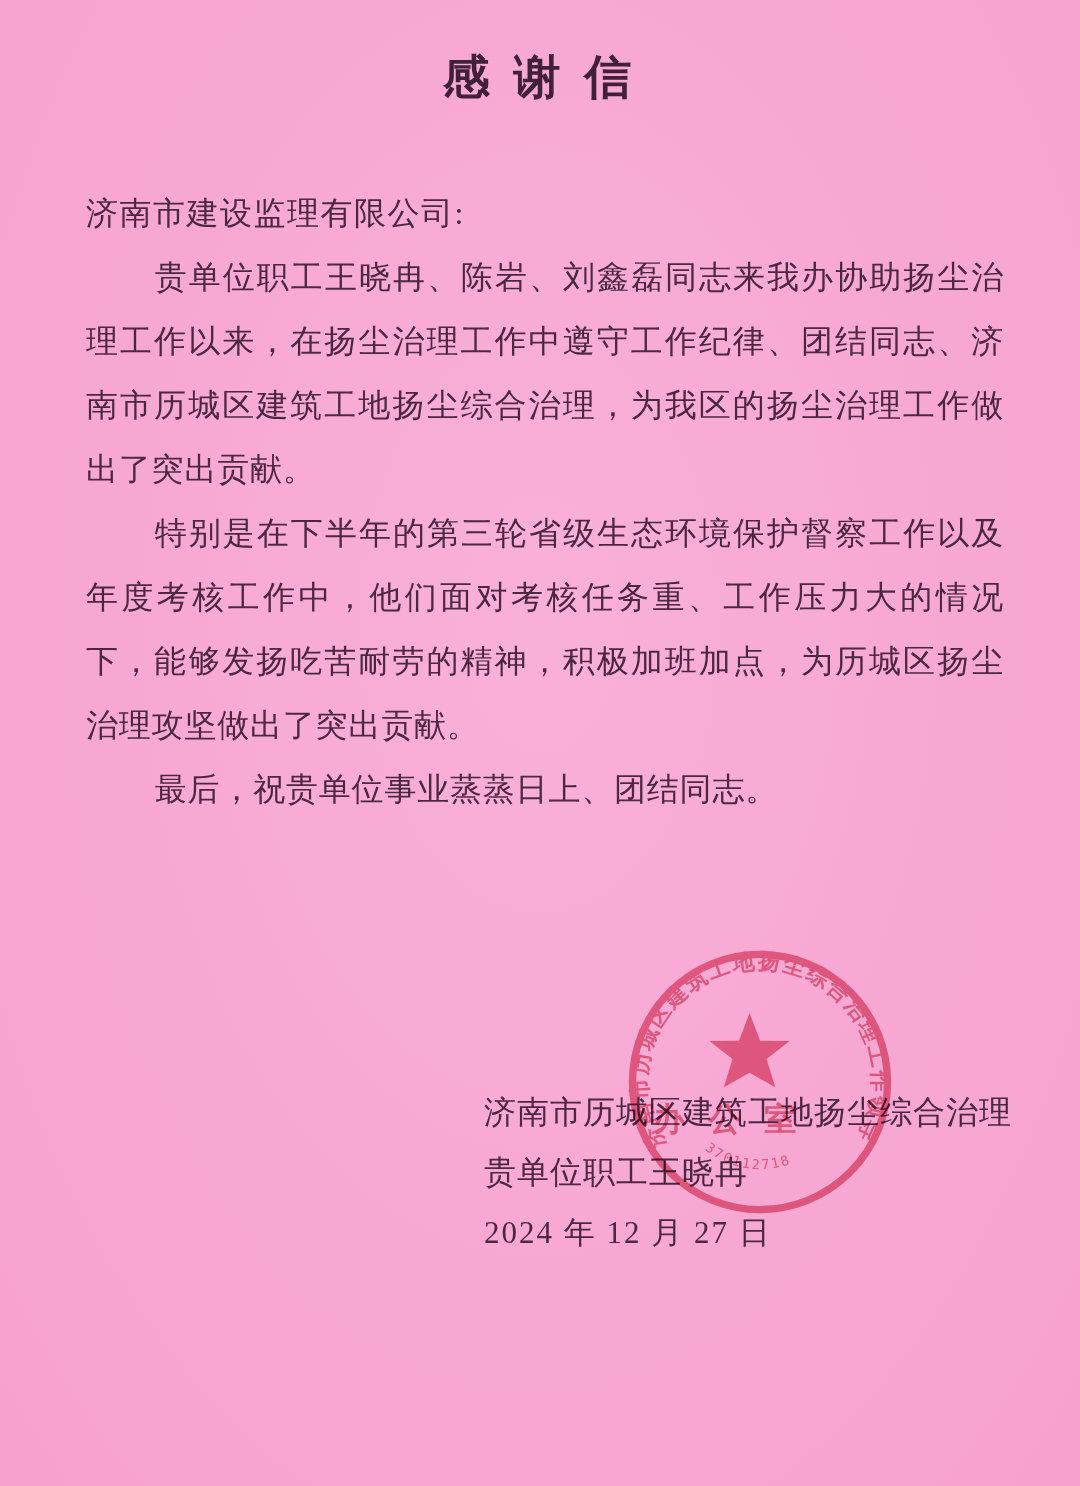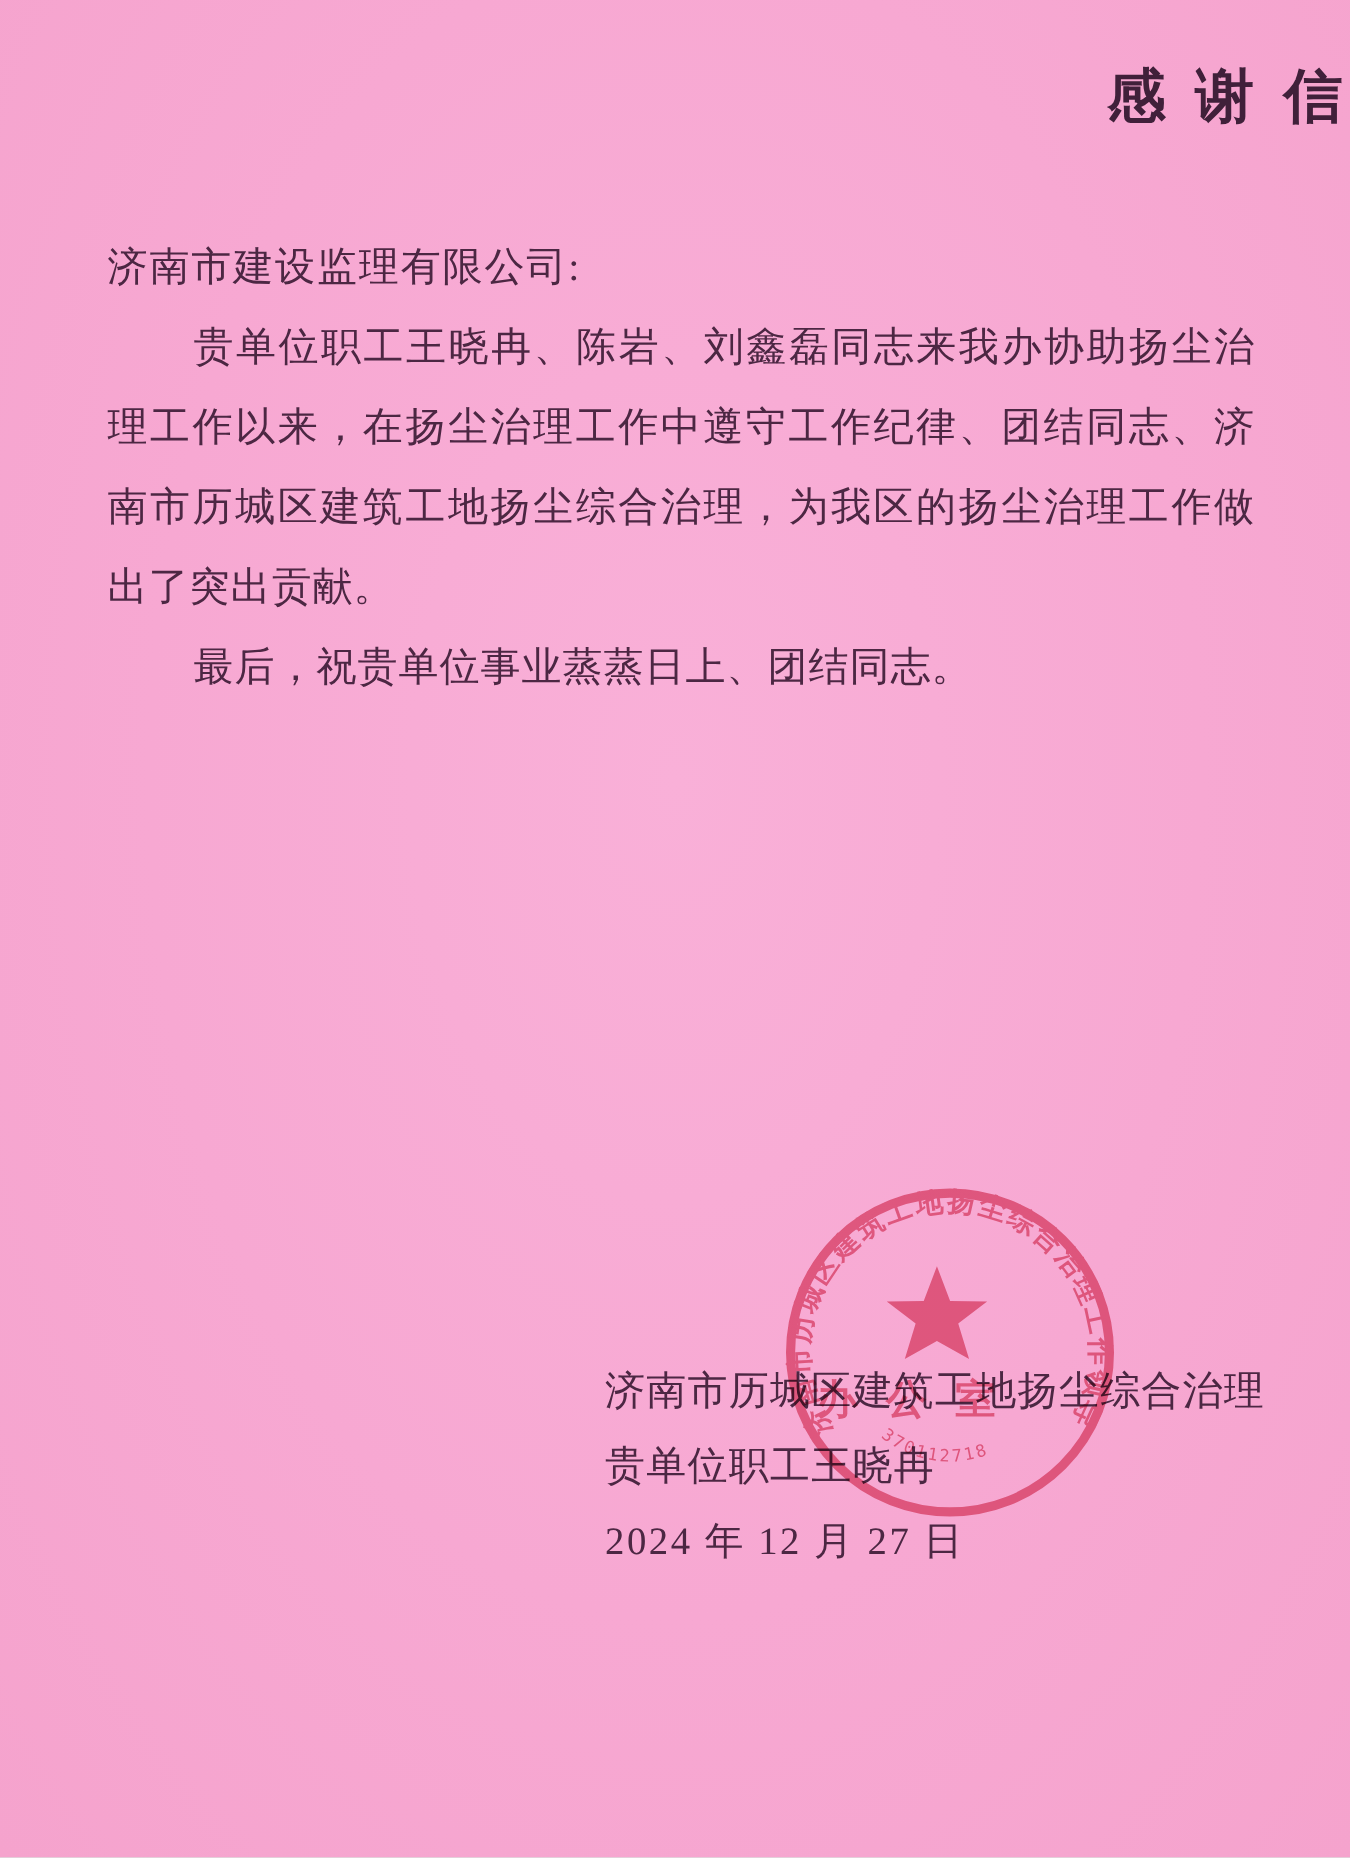--- a/index.html
+++ b/index.html
@@ -15,7 +15,7 @@
   }
   .title{
     margin:46px 0 0 0;
-    text-align:right;
+    text-align:center;
     font-size:47px;
     font-weight:700;
     letter-spacing:6px;

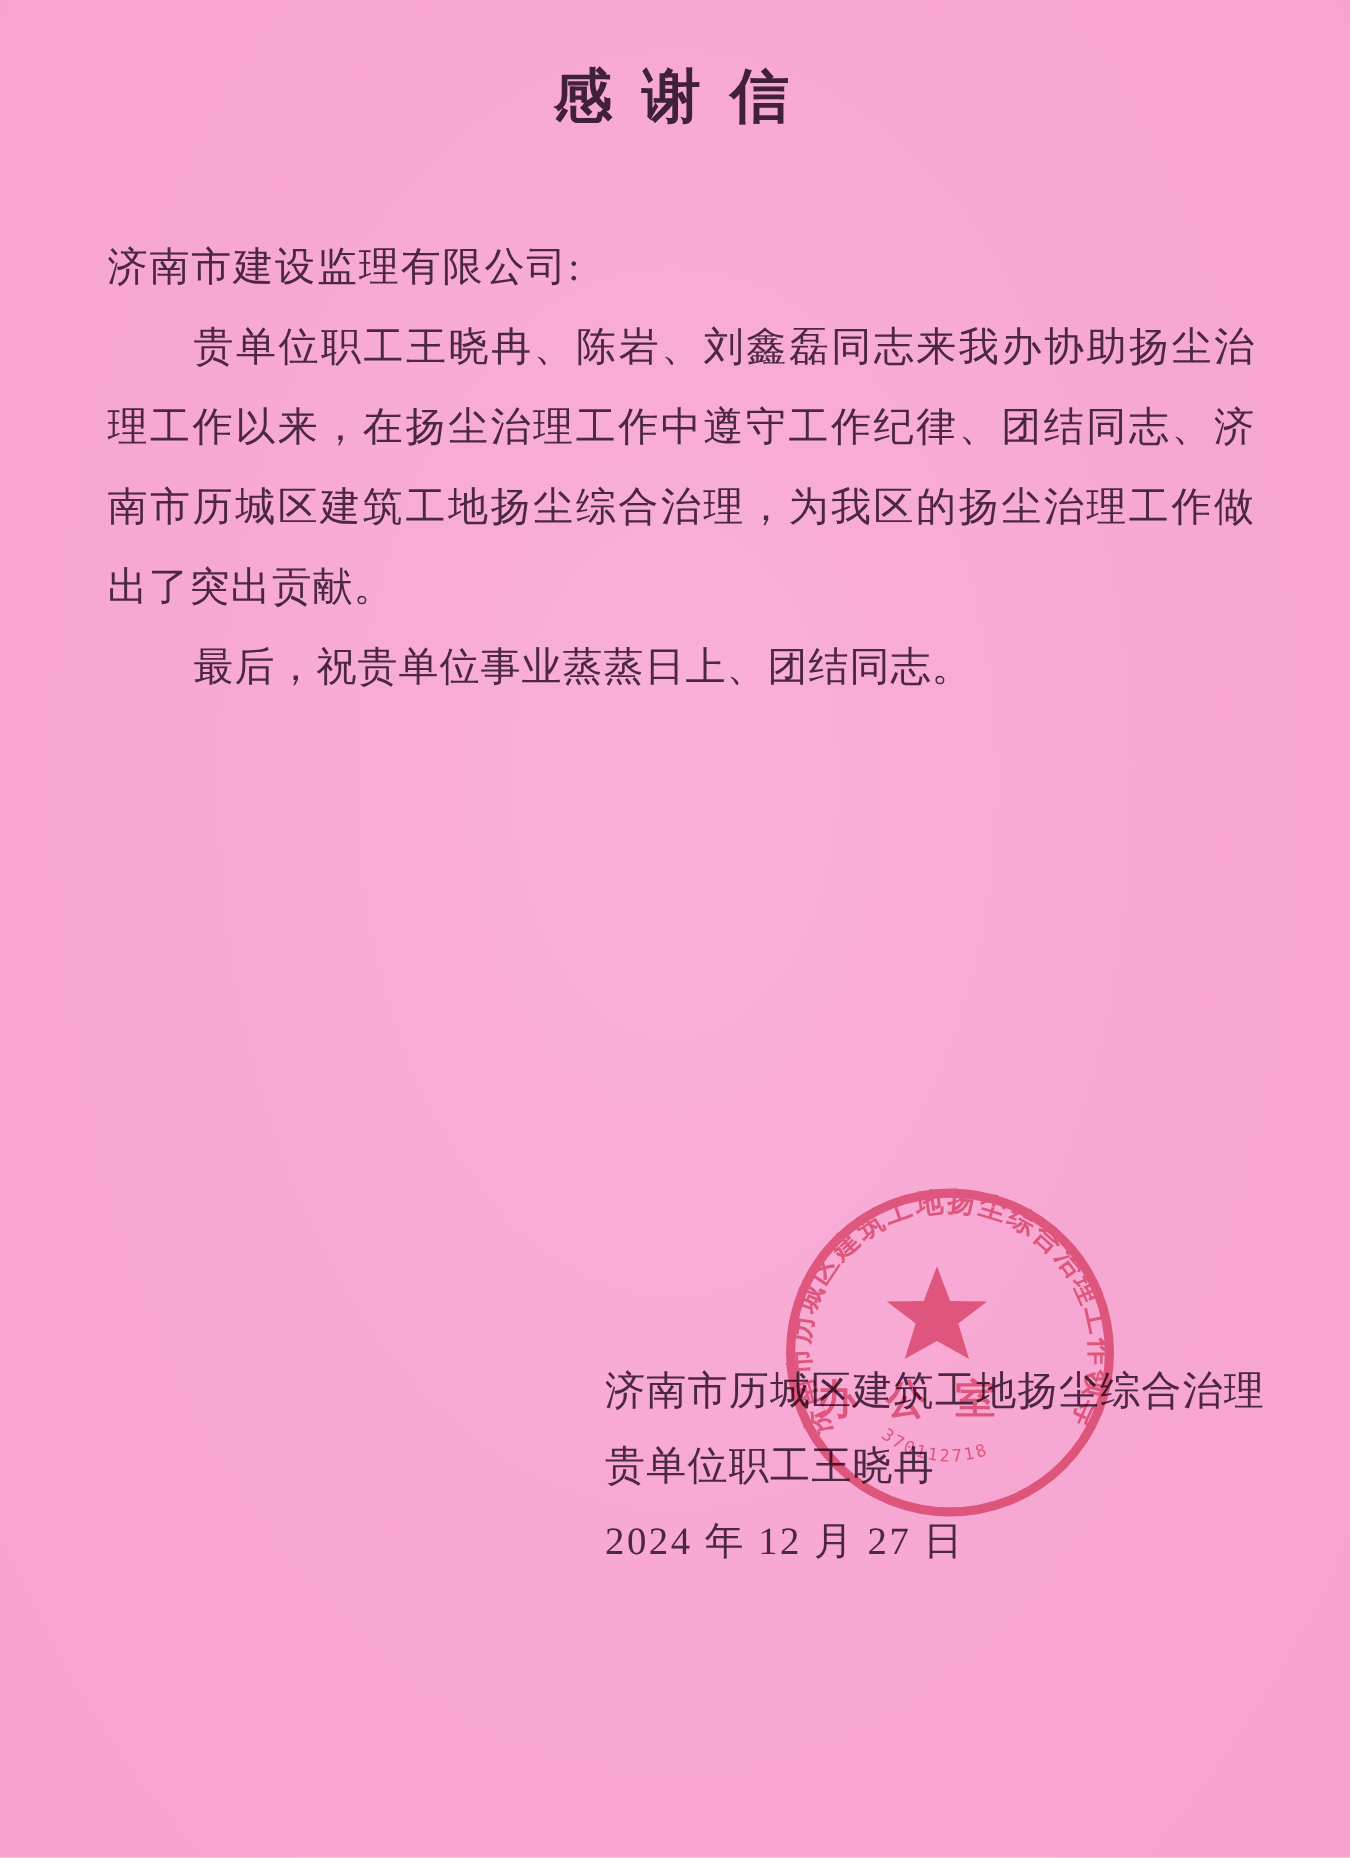--- a/index.html
+++ b/index.html
@@ -89,6 +89,7 @@
   <div class="body-text">
     <div class="salutation">济南市建设监理有限公司:</div>
     <p class="para">贵单位职工王晓冉、陈岩、刘鑫磊同志来我办协助扬尘治理工作以来，在扬尘治理工作中遵守工作纪律、团结同志、济南市历城区建筑工地扬尘综合治理，为我区的扬尘治理工作做出了突出贡献。</p>
+    <p class="para">特别是在下半年的第三轮省级生态环境保护督察工作以及年度考核工作中，他们面对考核任务重、工作压力大的情况下，能够发扬吃苦耐劳的精神，积极加班加点，为历城区扬尘治理攻坚做出了突出贡献。</p>
     <p class="para">最后，祝贵单位事业蒸蒸日上、团结同志。</p>
   </div>
 

